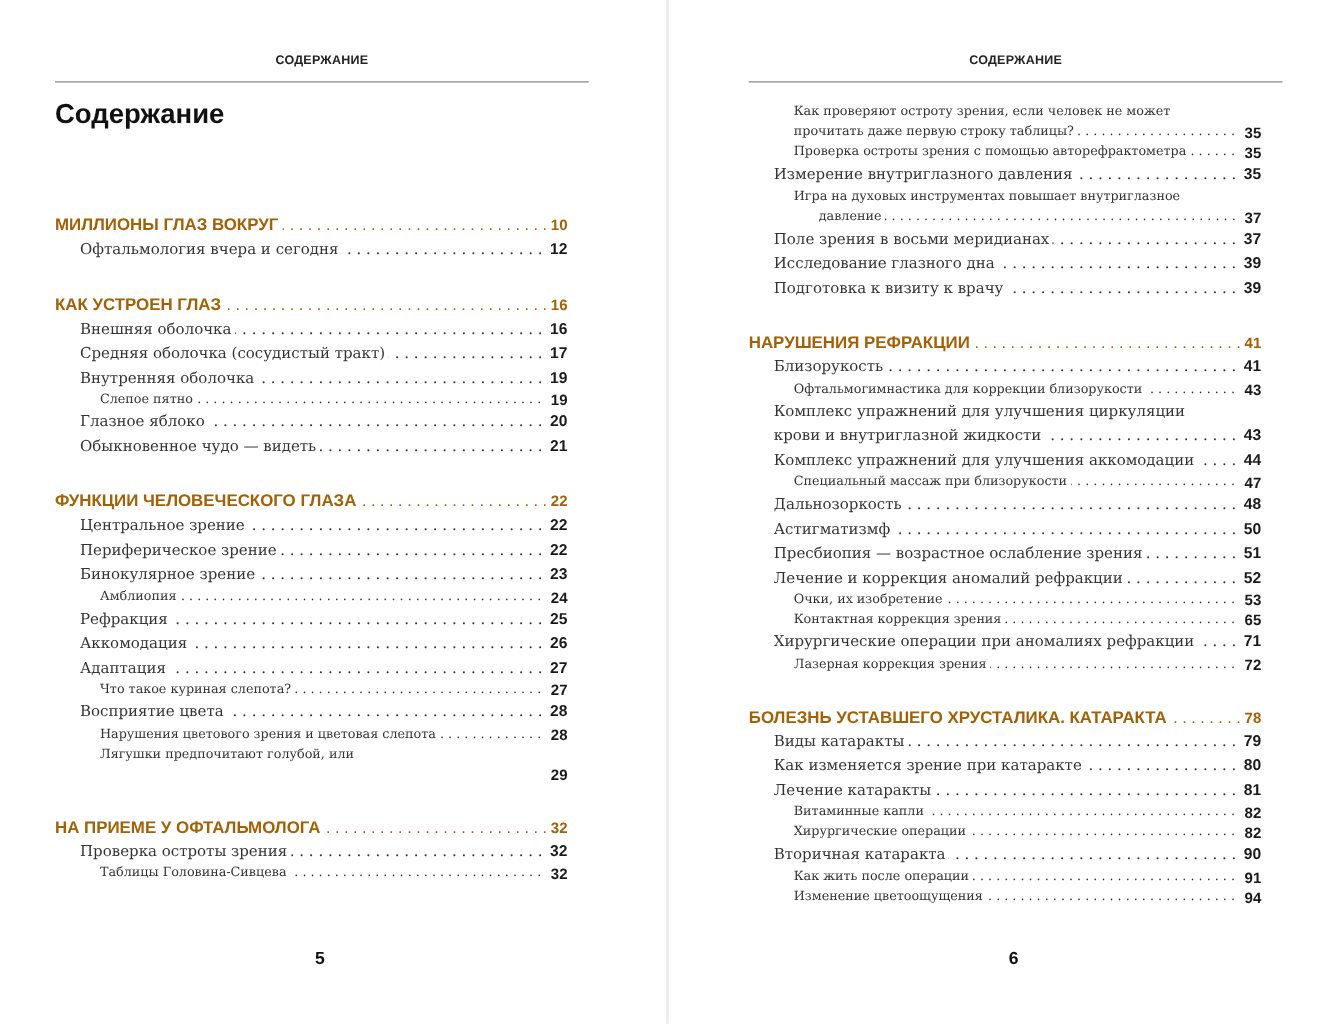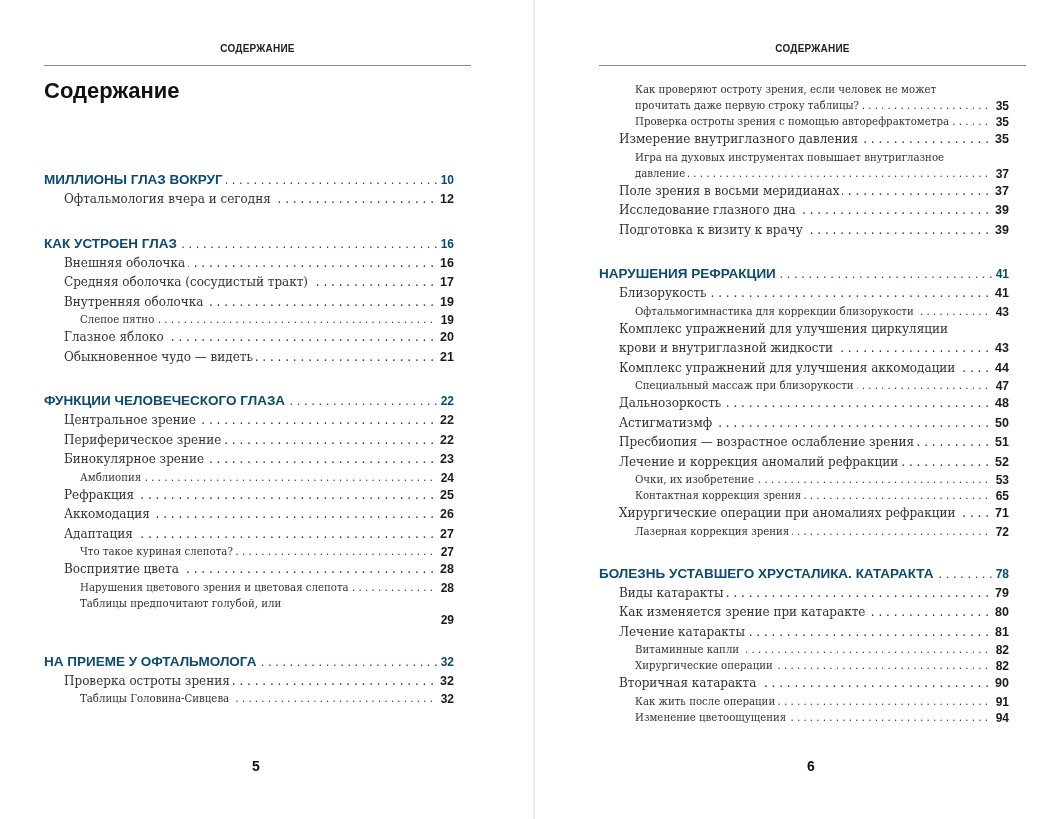--- a/index.html
+++ b/index.html
@@ -38,7 +38,7 @@
   }
   .entry .p { flex: 0 0 auto; font-family: "Liberation Sans", sans-serif; font-weight: bold; padding-left: 2px; background: #fff; position: relative; z-index: 1; }
   .lvl0 {
-    font-family: "Liberation Sans", sans-serif; font-weight: bold; font-size: 13.5px; color: #0c4a6e;
+    font-family: "Liberation Sans", sans-serif; font-weight: bold; font-size: 13.5px; color: #a16207;
     height: 20px; line-height: 20px; align-items: center;
   }
   .lvl0 .t::after { font-weight: normal; font-size: 13px; }

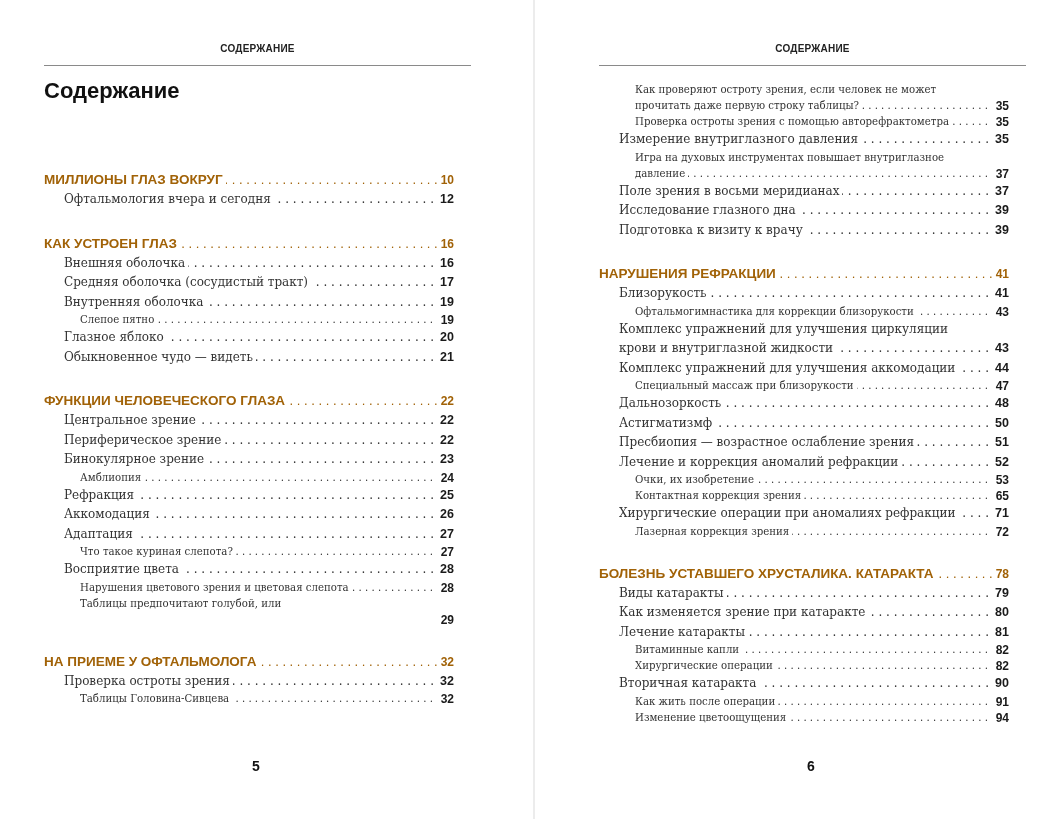--- a/index.html
+++ b/index.html
@@ -201,7 +201,7 @@
       </div>
       <div class="entry lvl2 wrap2" style="display: block;">
         <div class="first">Игра на духовых инструментах повышает внутриглазное</div>
-        <div class="entry" style="height: 16px; line-height: 16px;">
+        <div class="entry" style="height: 16px; line-height: 16px; margin-left: 20px;">
           <span class="t"><span class="label">давление</span></span>
           <span class="p">37</span>
         </div>

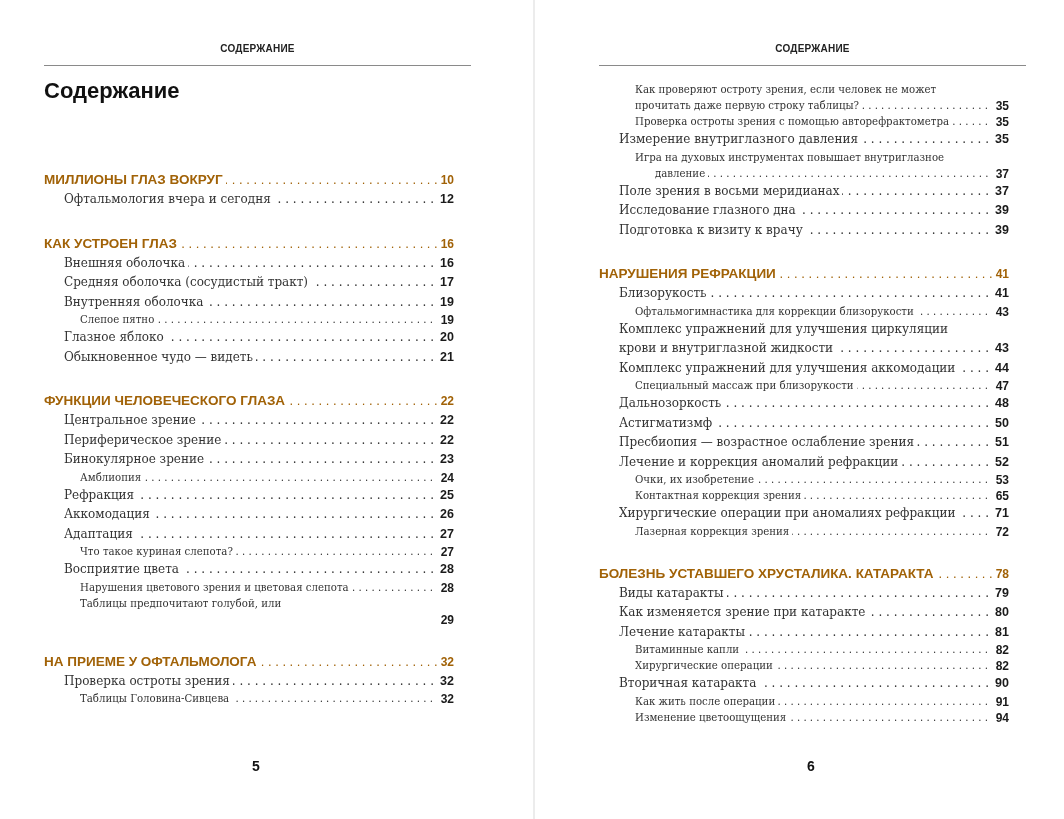--- a/index.html
+++ b/index.html
@@ -155,7 +155,7 @@
         <span class="p">28</span>
       </div>
       <div class="entry lvl2 wrap2" style="display: block;">
-        <div class="first">Таблицы предпочитают голубой, или</div>
+        <div class="first">Лягушки предпочитают голубой, или</div>
         <div class="entry" style="height: 16px; line-height: 16px; flex-direction: column;">
           <span class="t"><span class="label">Наиболее благоприятные для зрения цвета</span></span>
           <span class="p">29</span>

